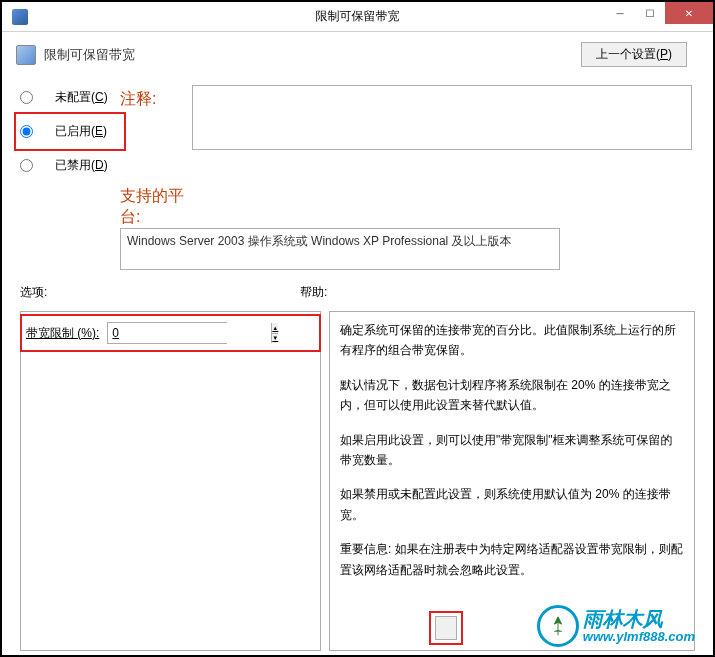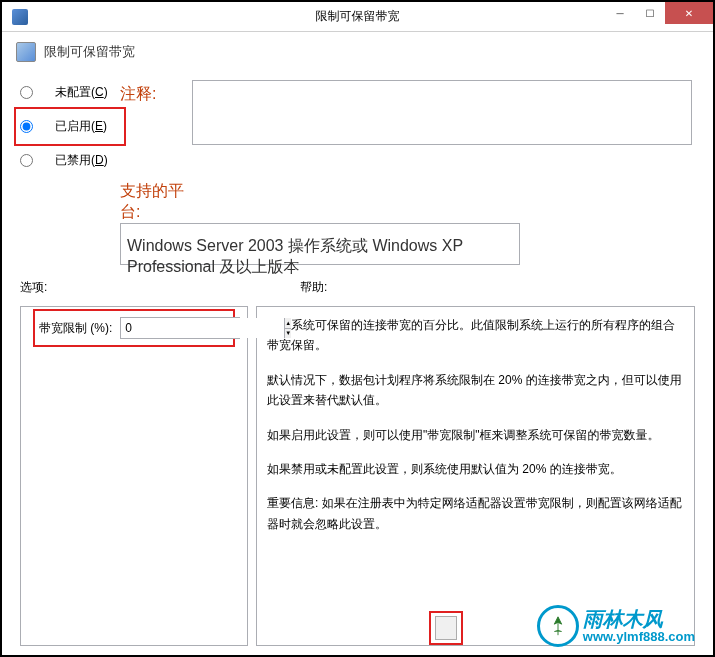--- a/index.html
+++ b/index.html
@@ -308,6 +308,7 @@
     <div class="header-title">限制可保留带宽</div>
   </div>
   <div class="nav-buttons">
+    <button class="nav-btn"><span>上一个设置(</span><span class="accel">P</span><span>)</span></button>
   </div>
 </div>
 

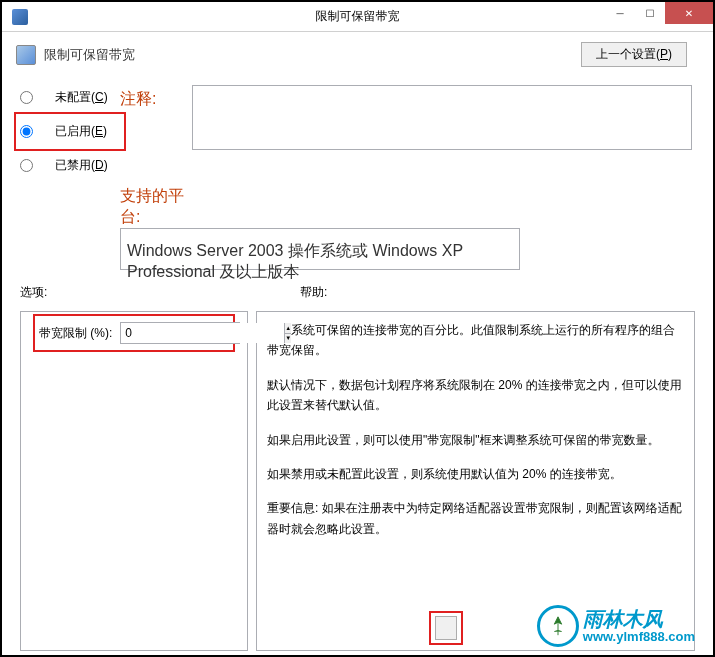--- a/index.html
+++ b/index.html
@@ -150,11 +150,11 @@
       flex-direction: column;
     }
     .platform-box {
-      width: 400px;
+      width: 440px;
       height: 42px;
       border: 1px solid #abadb3;
-      padding: 12px 6px;
-      font-size: 16px;
+      padding: 4px 6px;
+      font-size: 12px;
       background: #fff;
       color: #333;
     }

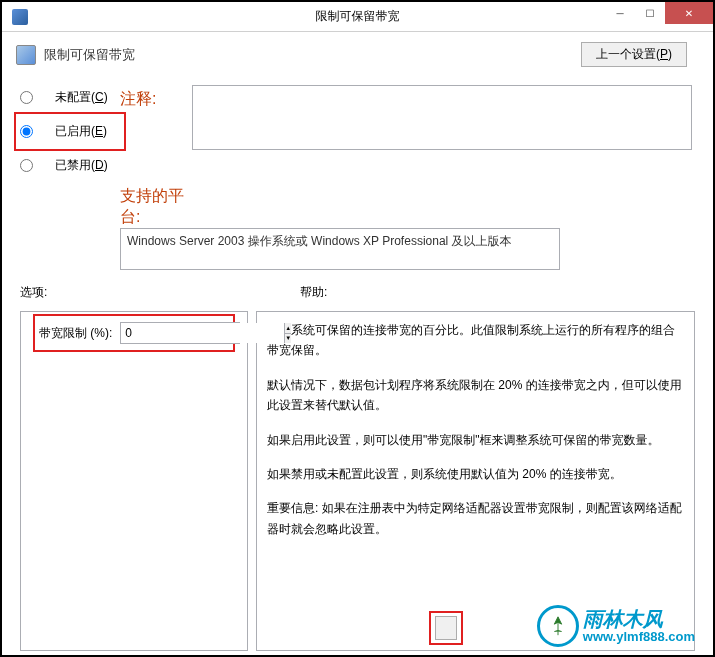--- a/index.html
+++ b/index.html
@@ -172,10 +172,11 @@
       height: 340px;
     }
     .options-panel {
-      width: 228px;
-      border: 1px solid #abadb3;
-      padding: 10px 16px;
+      width: 301px;
+      border: 1px solid #abadb3;
+      padding: 10px 3px;
       position: relative;
+      text-decoration: underline;
     }
     .bandwidth-row {
       display: flex;

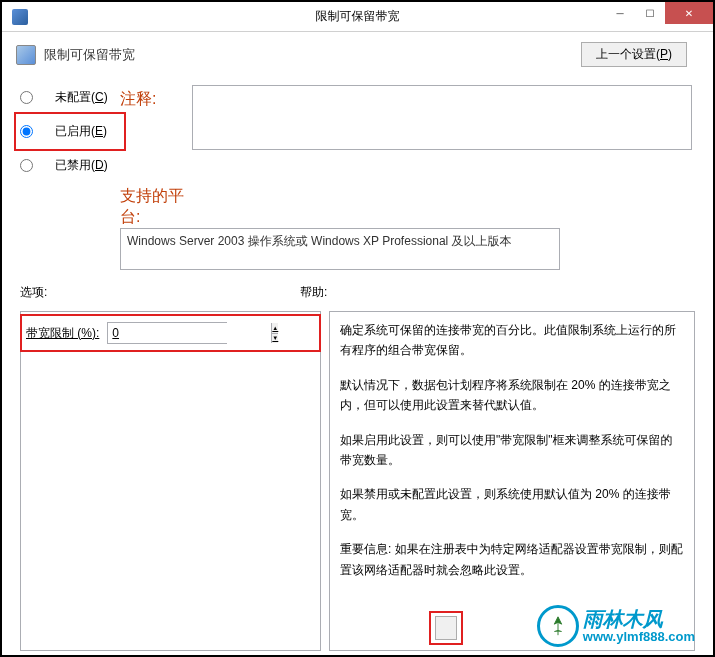--- a/index.html
+++ b/index.html
@@ -288,6 +288,7 @@
       font-size: 13px;
       color: #0099cc;
       font-weight: bold;
+      font-style: italic;
     }
   </style>
 </head>

